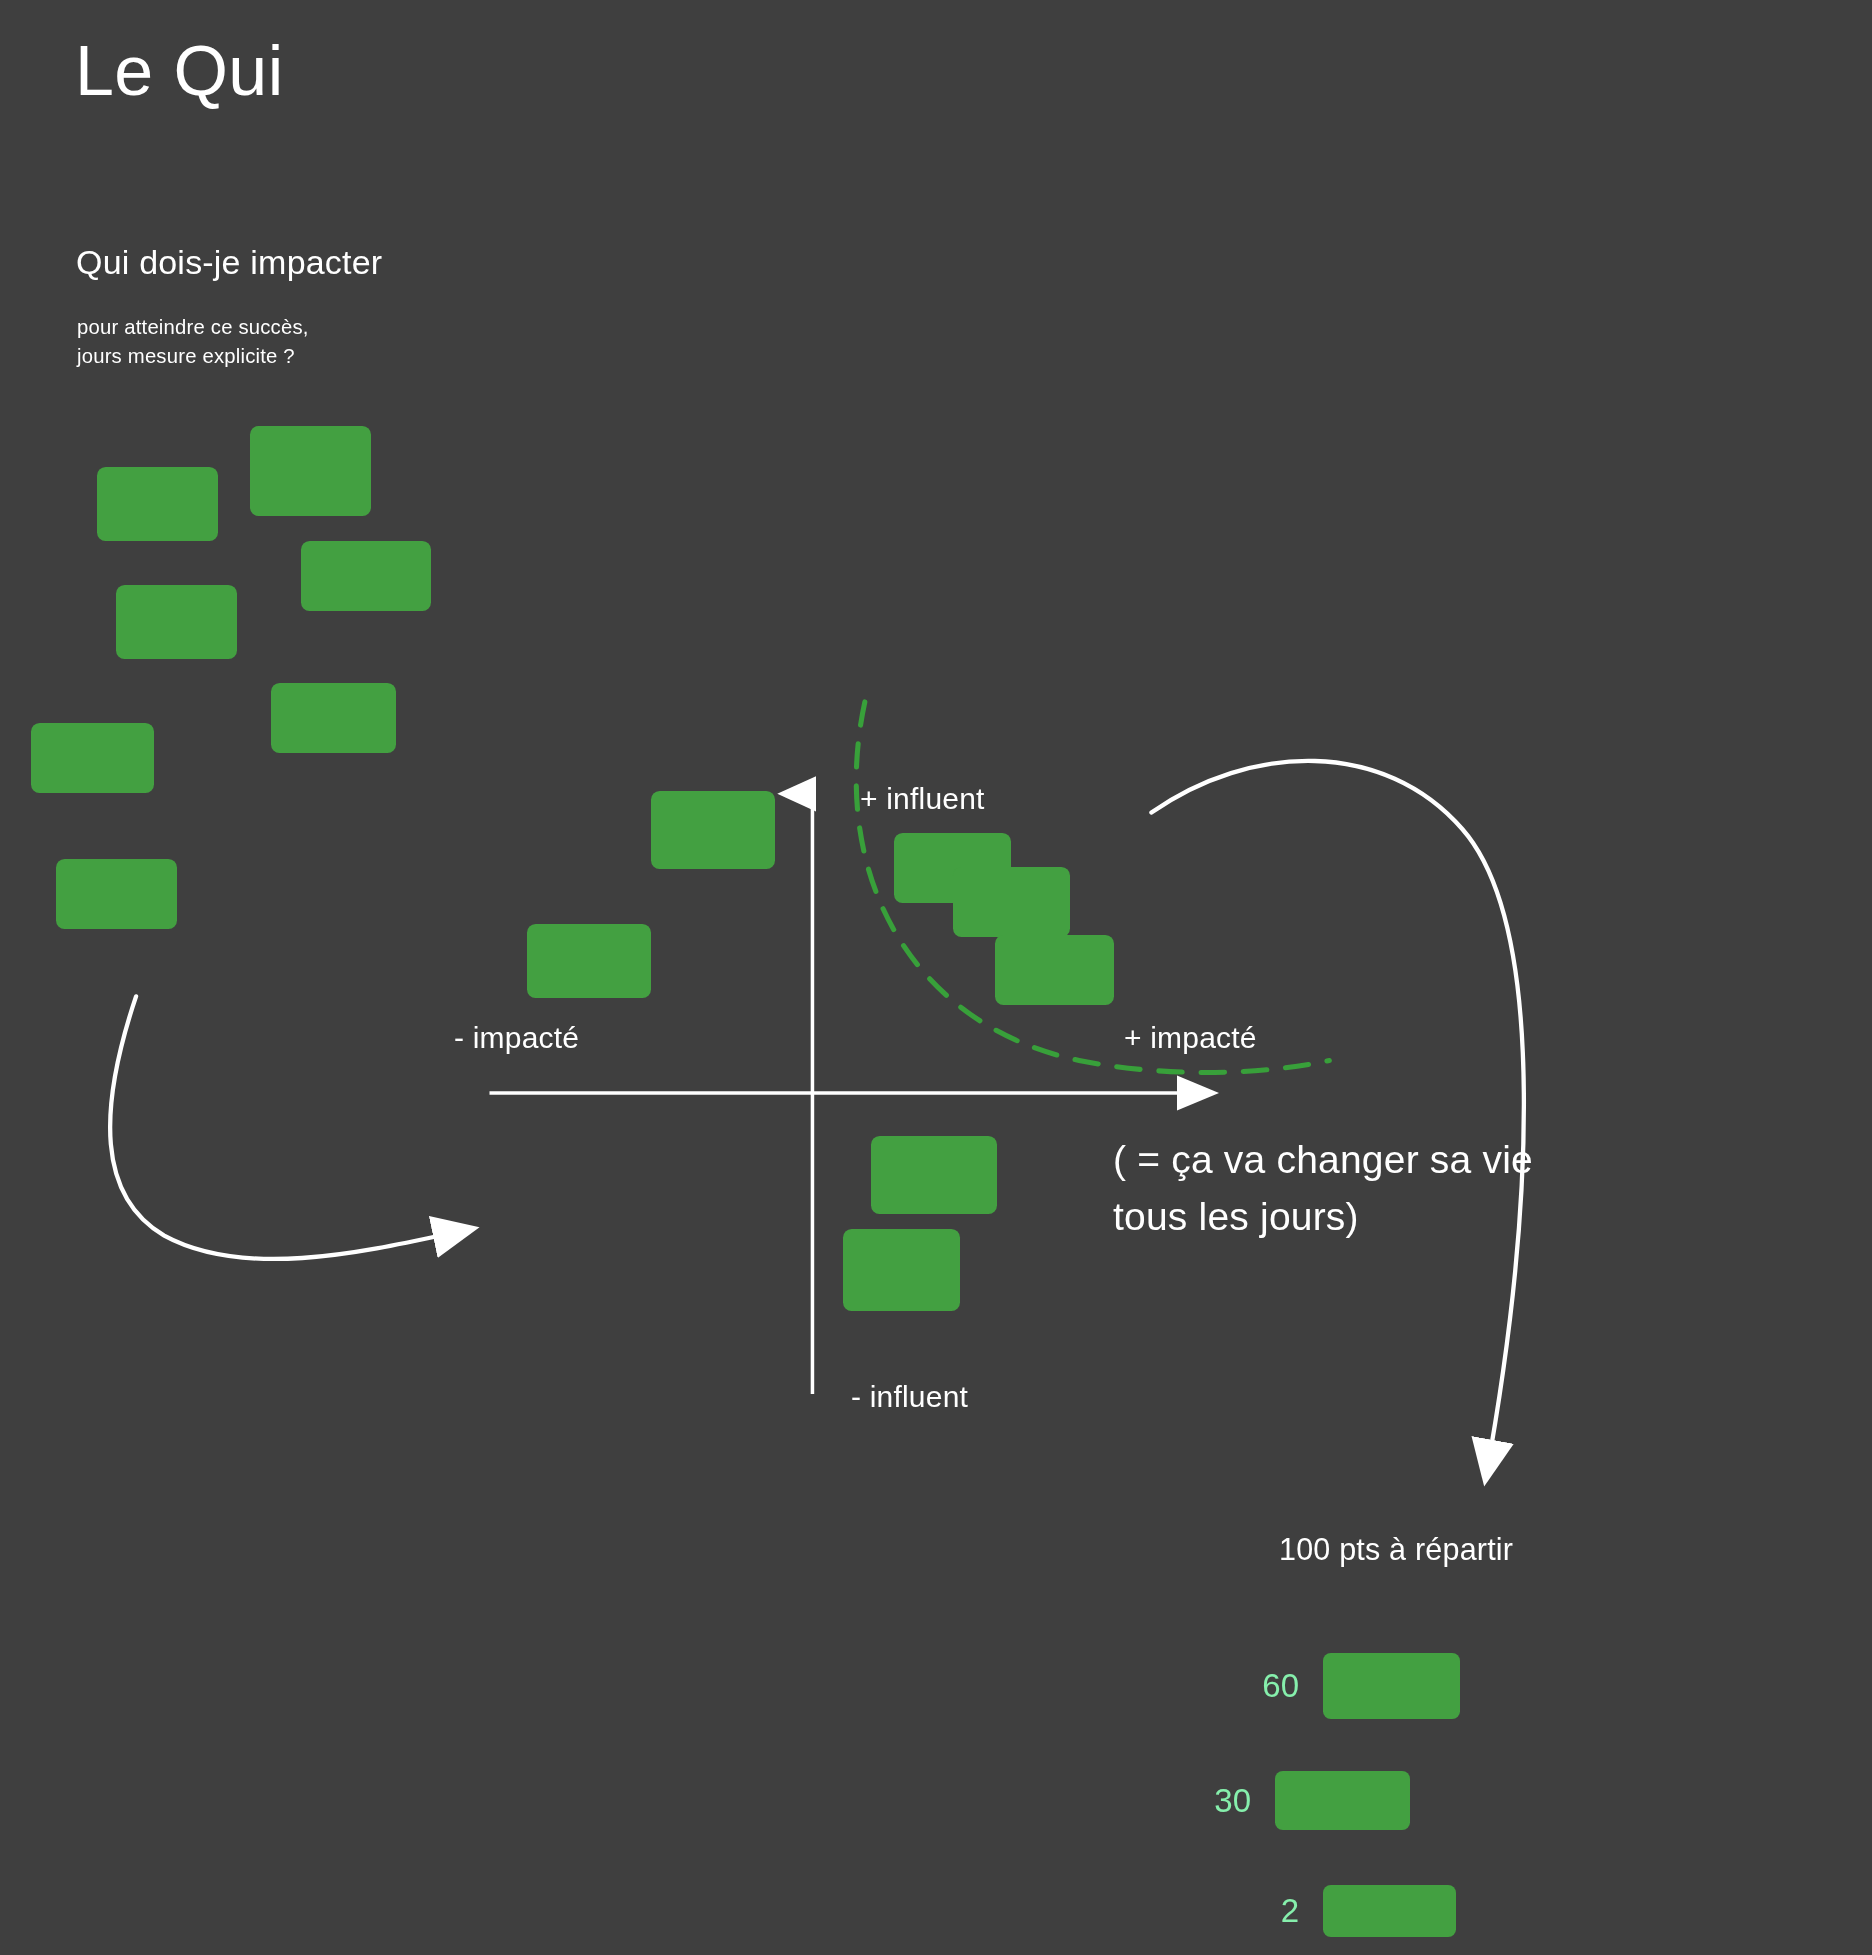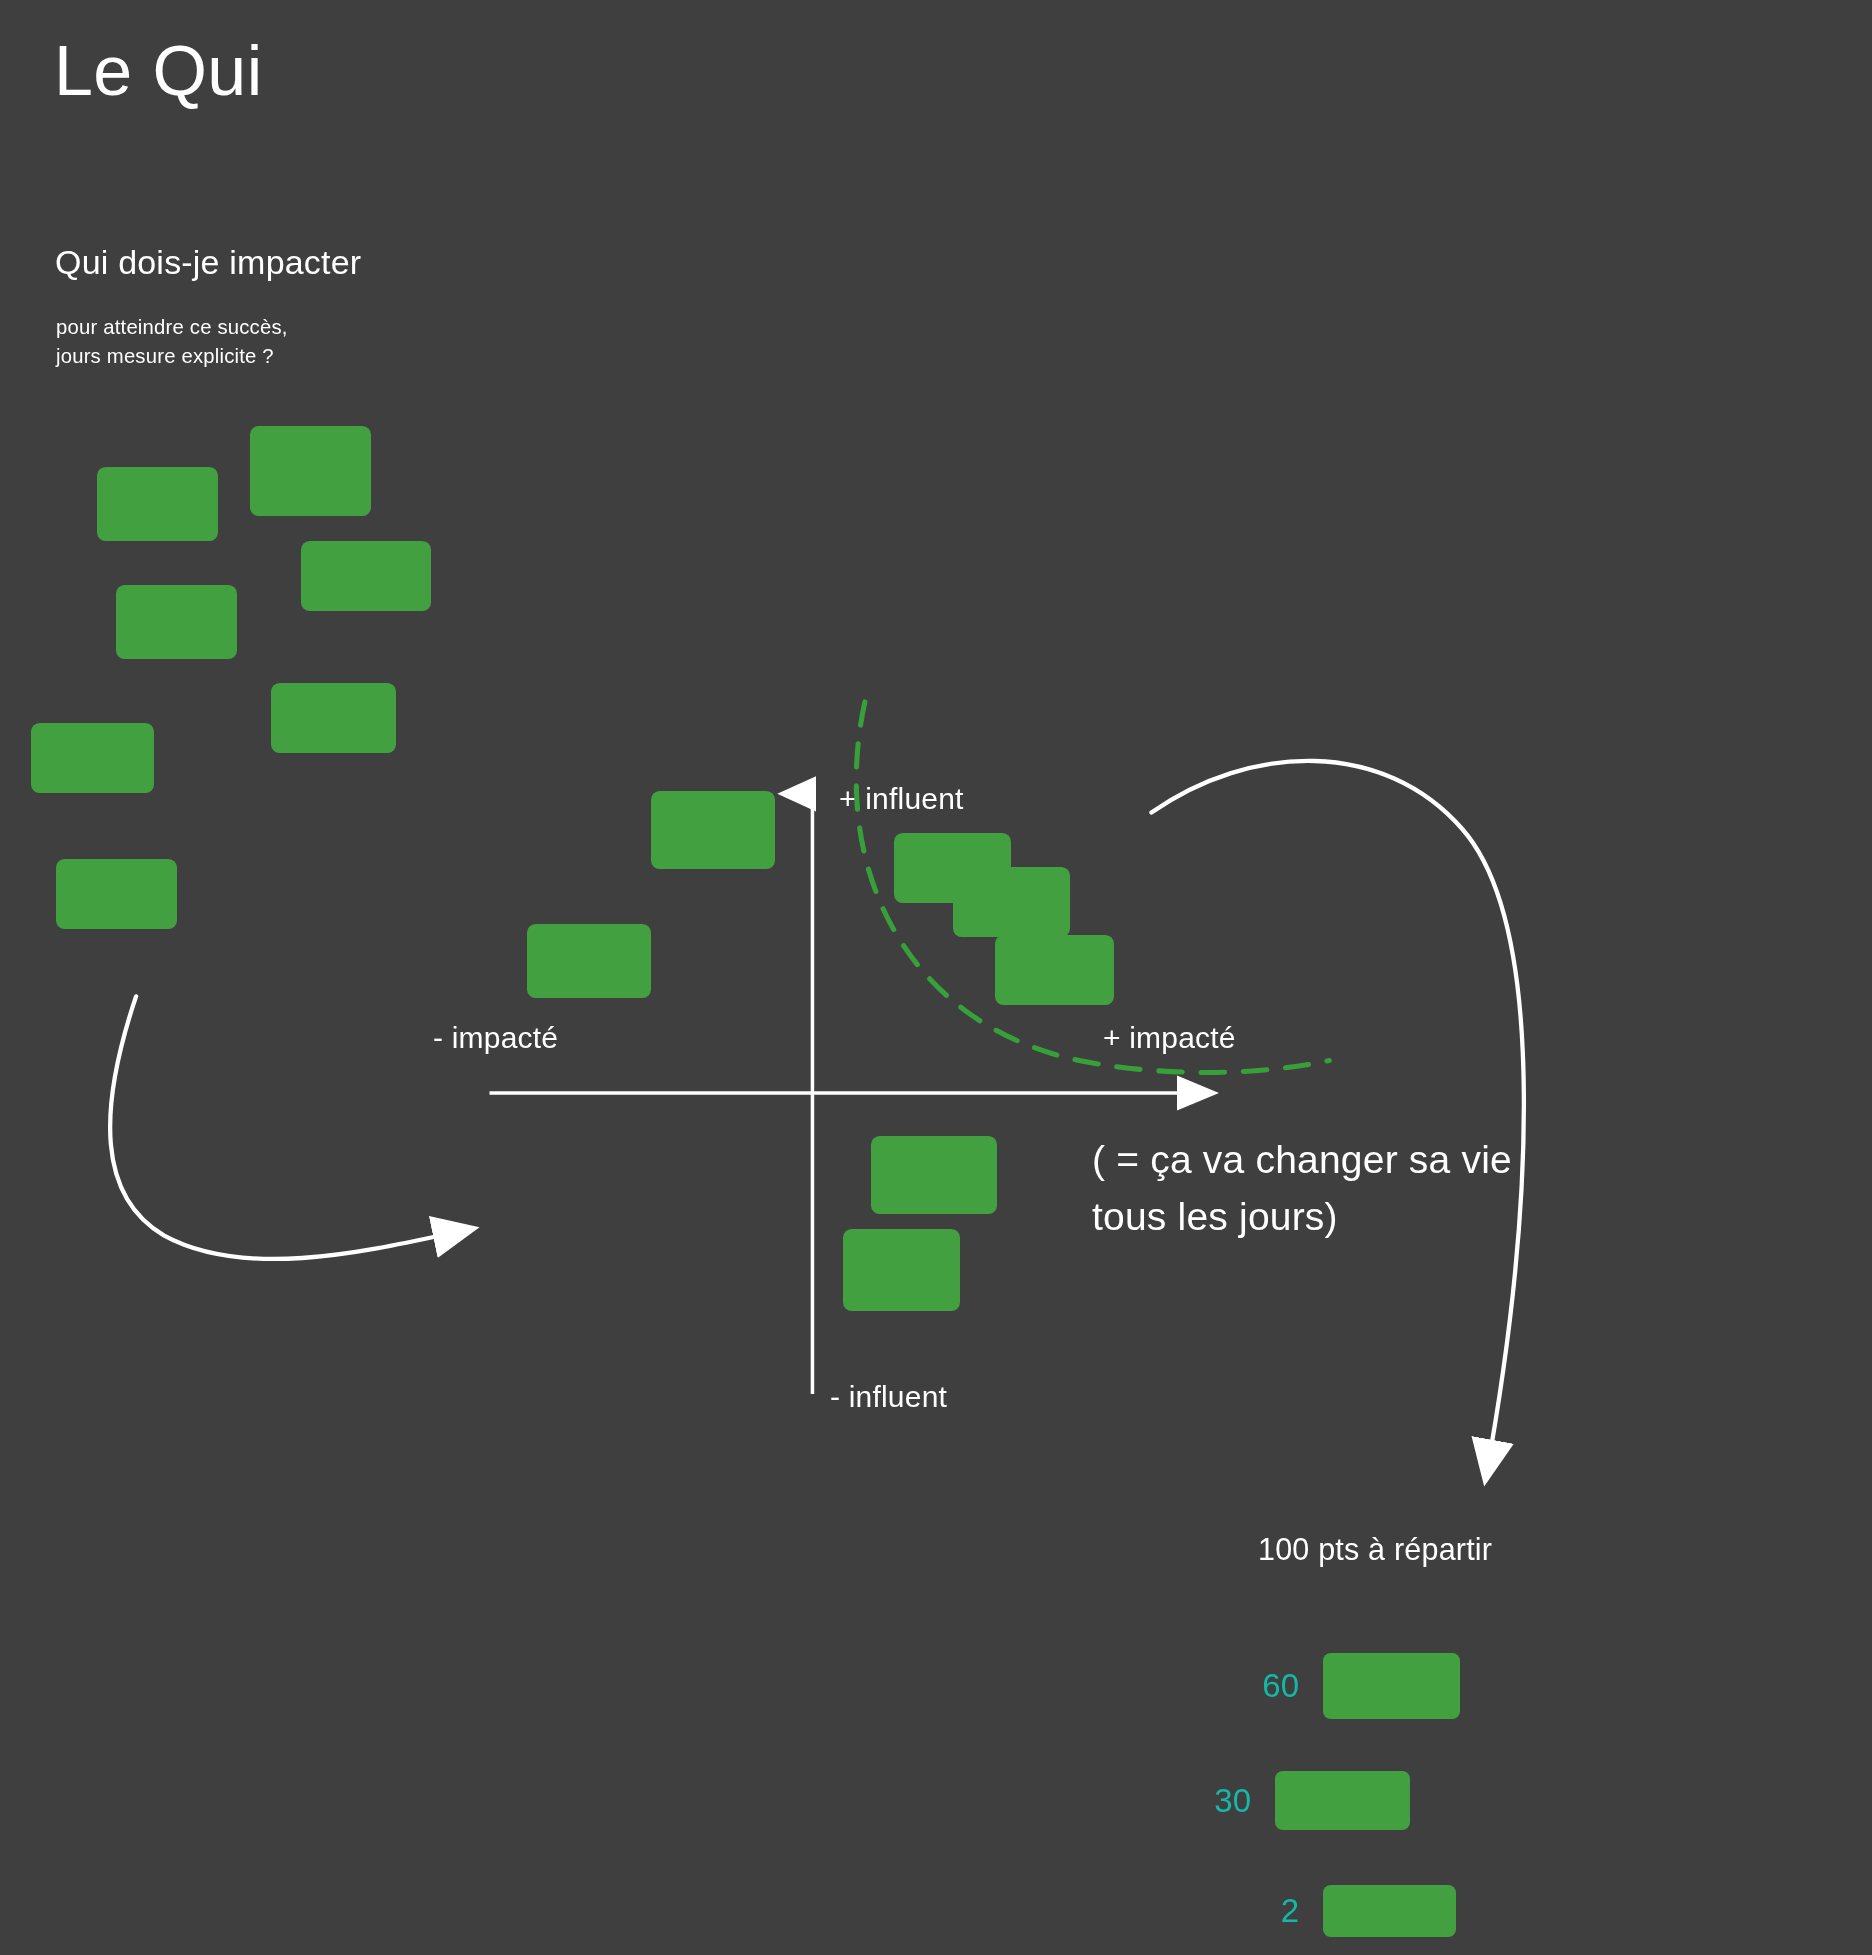--- a/index.html
+++ b/index.html
@@ -23,6 +23,7 @@
     white-space: pre;
     letter-spacing: 0.2px;
     font-weight: 300;
+    margin-left: 21px;
   }
   #page-title {
     left: 54px;

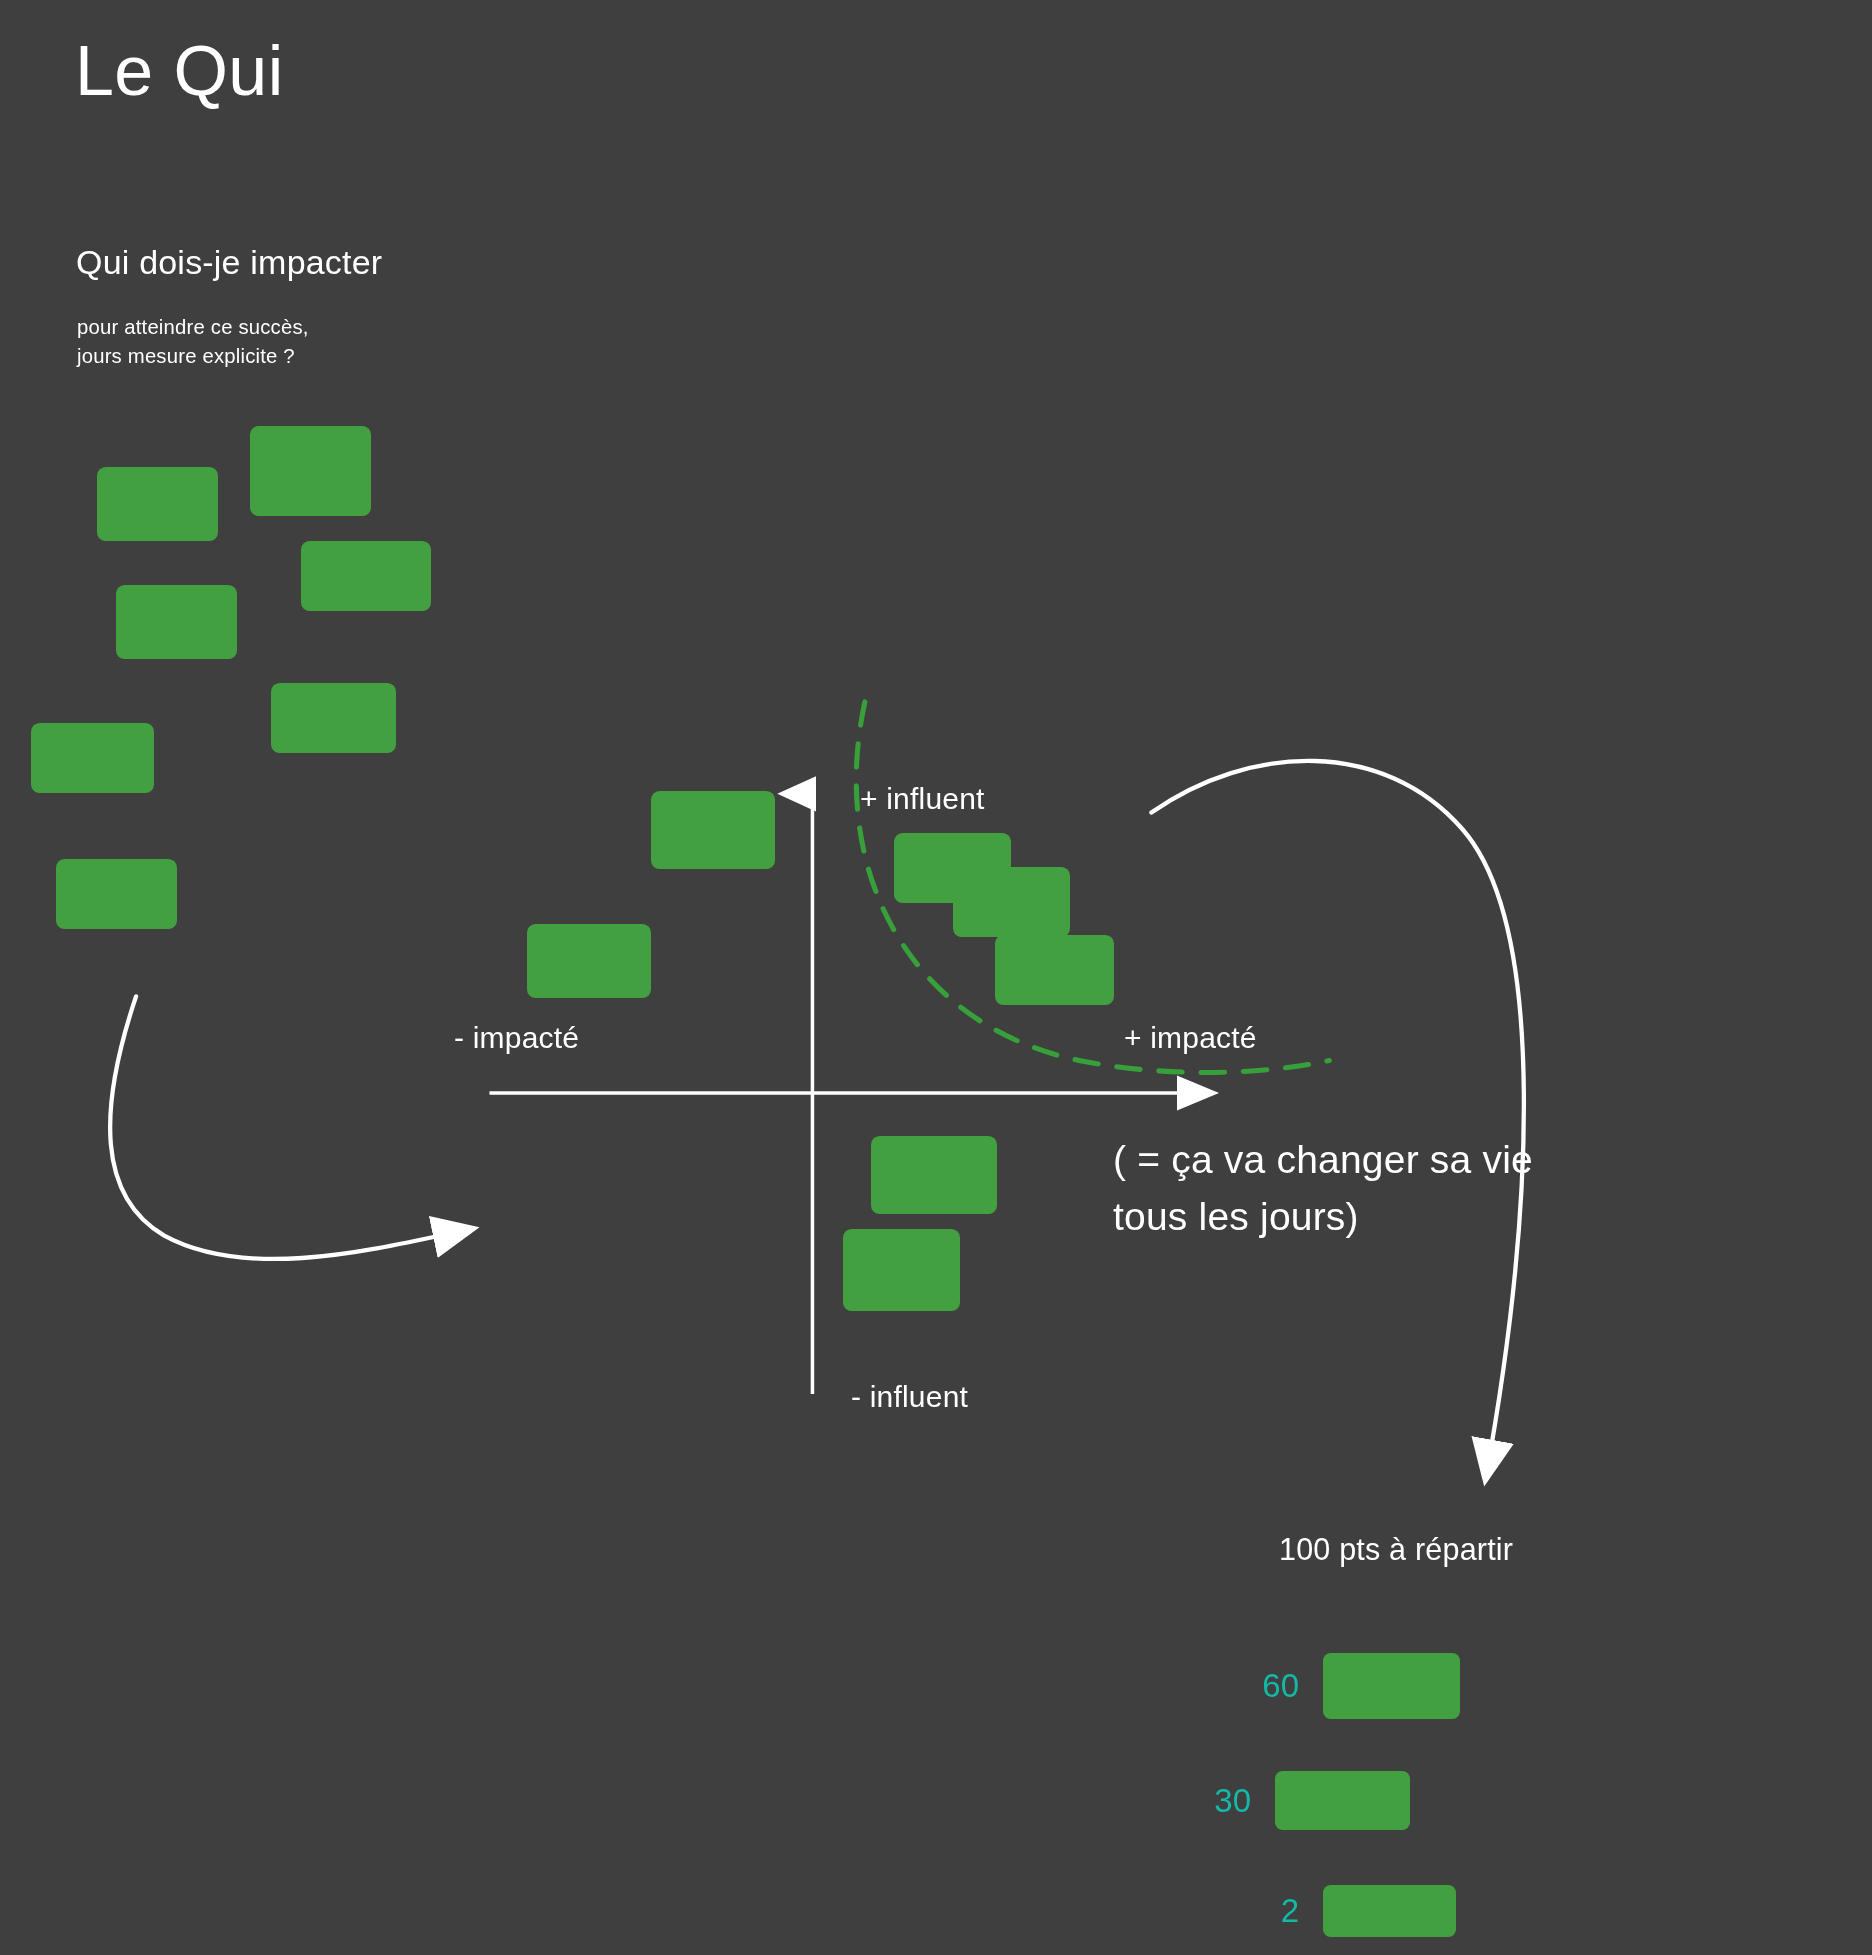--- a/index.html
+++ b/index.html
@@ -76,7 +76,7 @@
     gap: 23.5px;
   }
   .legend-value {
-    color: #14b8a6;
+    color: #86efac;
     font-size: 33px;
     font-weight: 300;
     white-space: pre;

